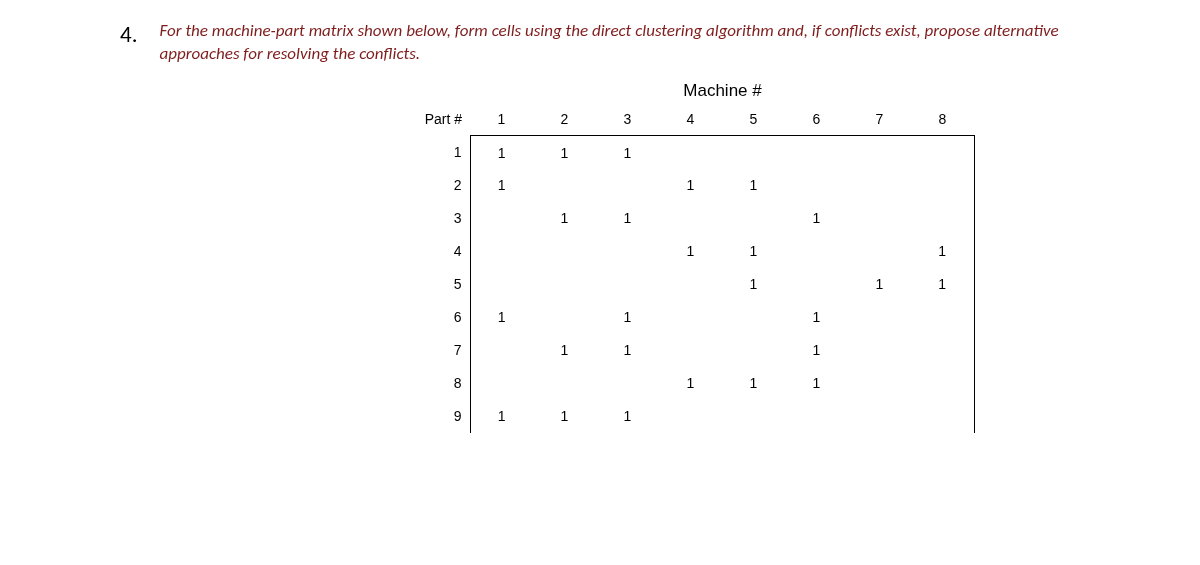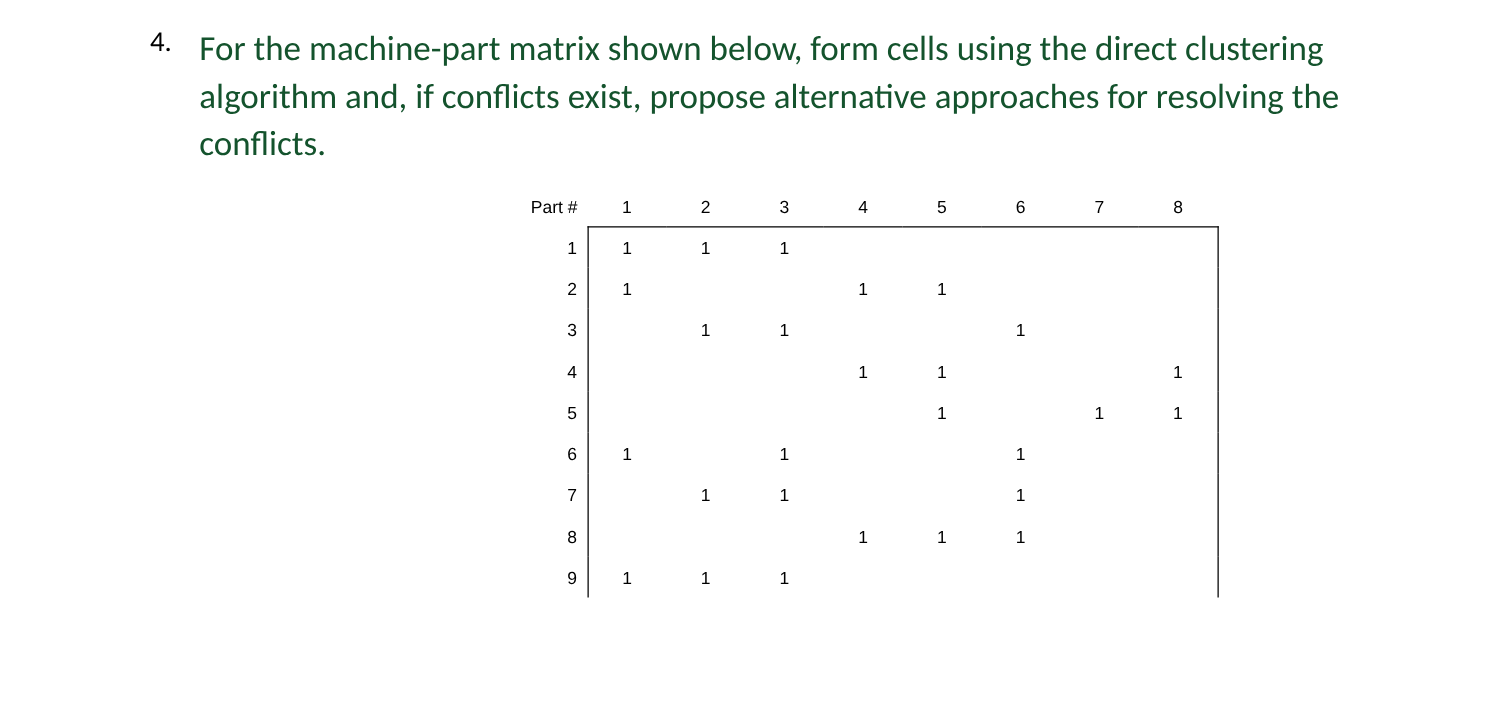--- a/index.html
+++ b/index.html
@@ -29,9 +29,10 @@
       flex-shrink: 0;
     }
     .question-text {
-      font-size: 28px;
-      color: #14532d;
+      font-size: 17px;
+      color: #7f1d1d;
       line-height: 1.35;
+      font-style: italic;
     }
     .table-area {
       margin-left: 280px;

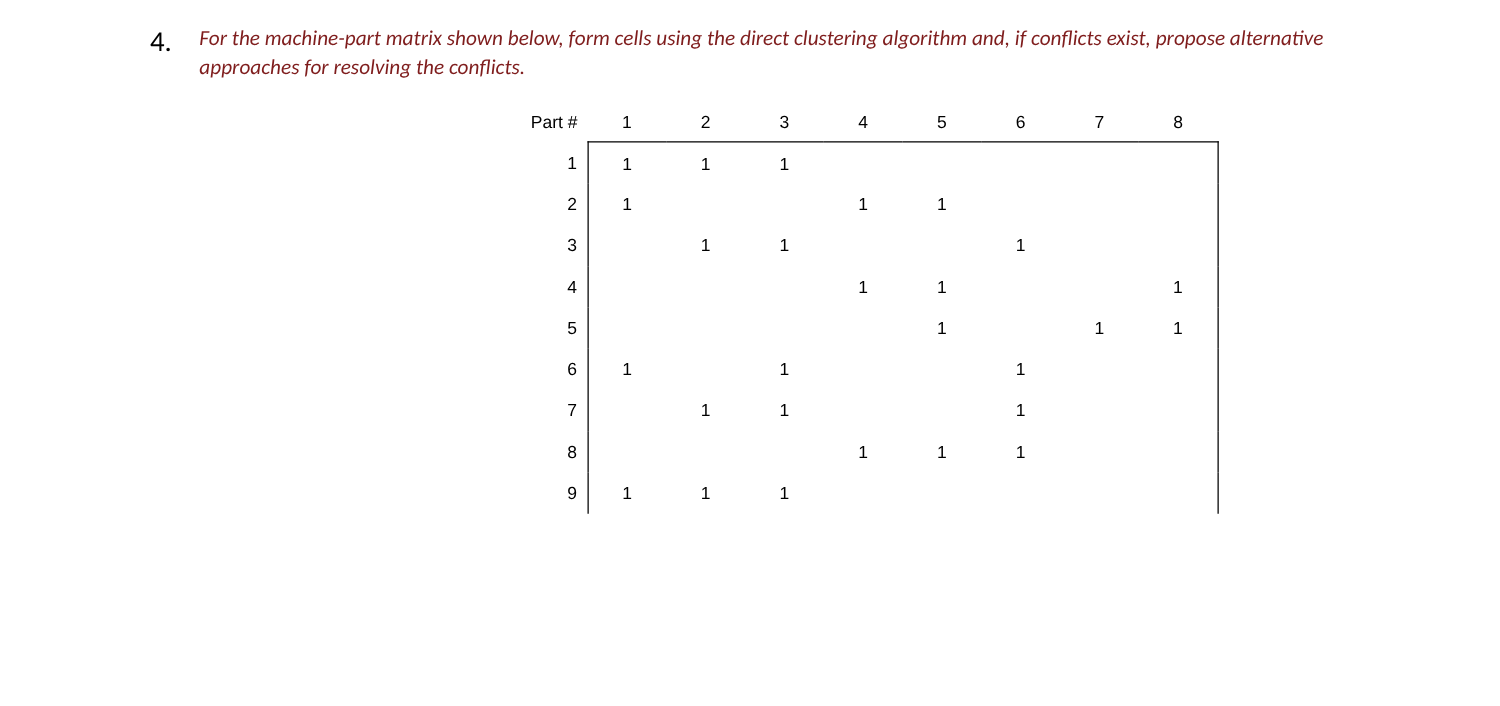--- a/index.html
+++ b/index.html
@@ -79,6 +79,7 @@
   </div>
 
   <div class="table-area">
+    <div class="machine-header">Machine #</div>
     <table class="matrix-table">
       <tbody>
           <tr>

